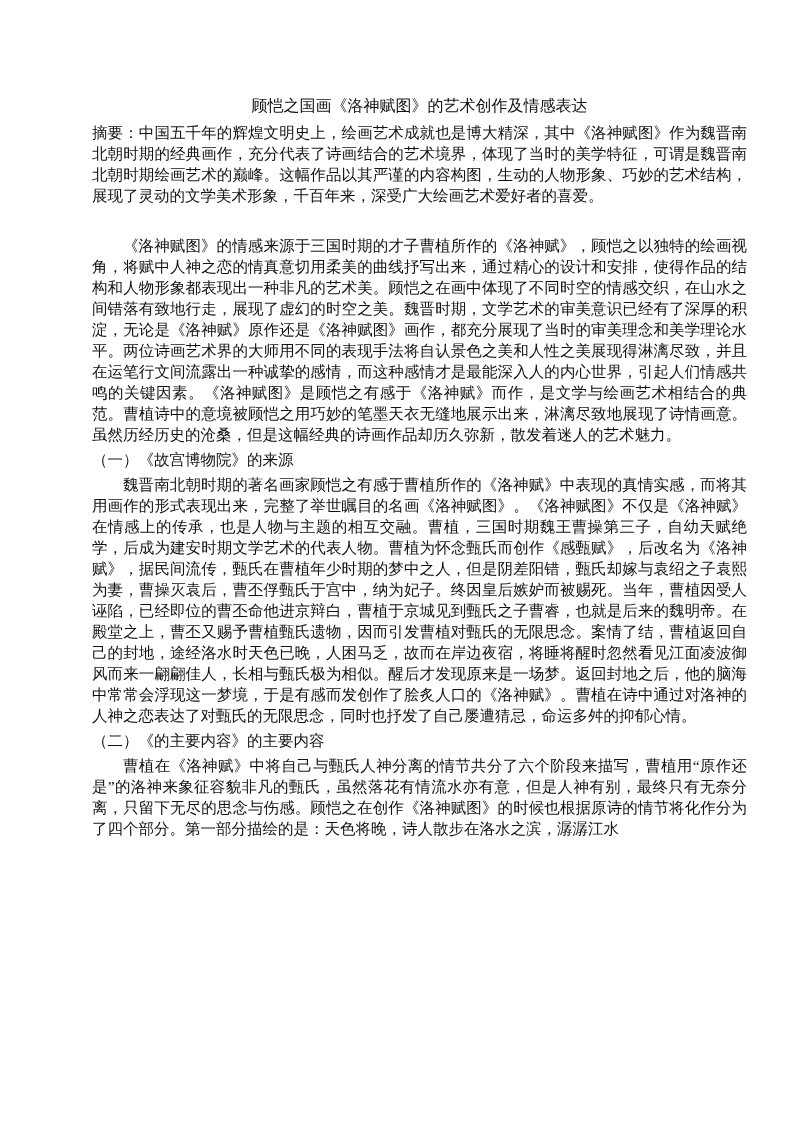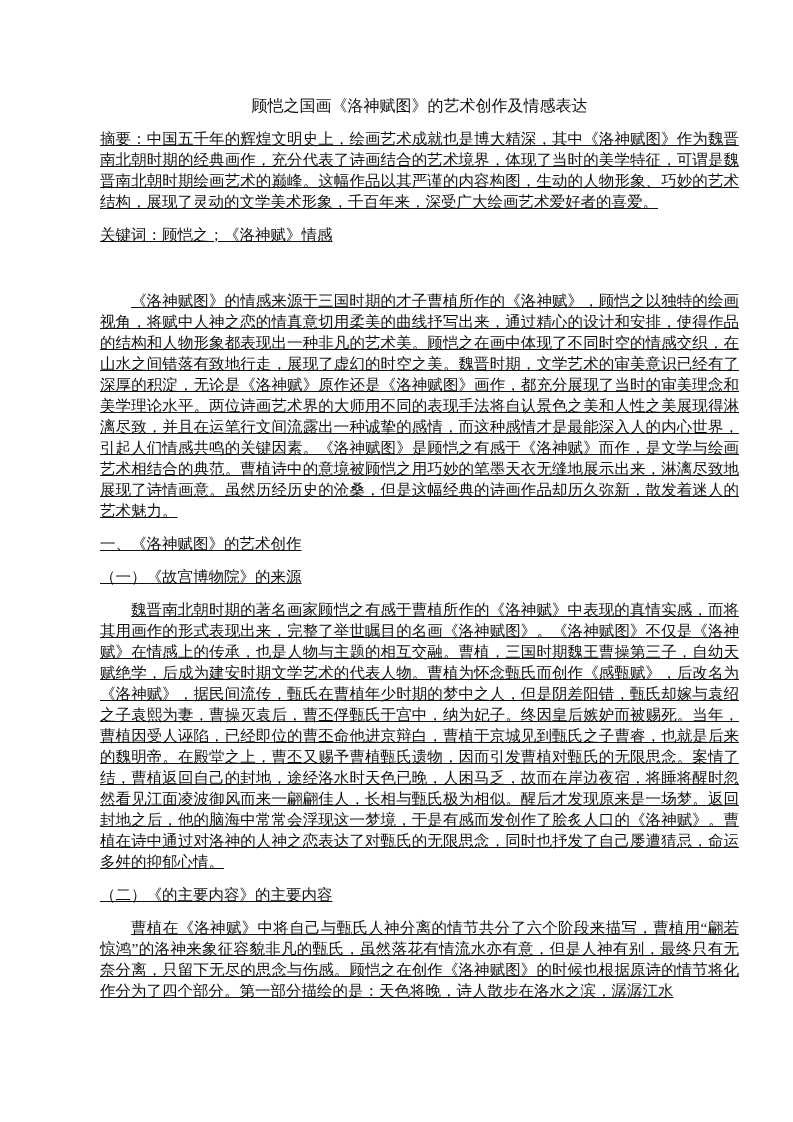--- a/index.html
+++ b/index.html
@@ -27,10 +27,9 @@
     margin: 0 0 6px 0;
   }
   p {
-    margin: 12px;
+    margin: 4px;
     text-align: justify;
     text-justify: inter-ideograph;
-    text-decoration: underline;
   }
   .no-indent {
     text-indent: 0;

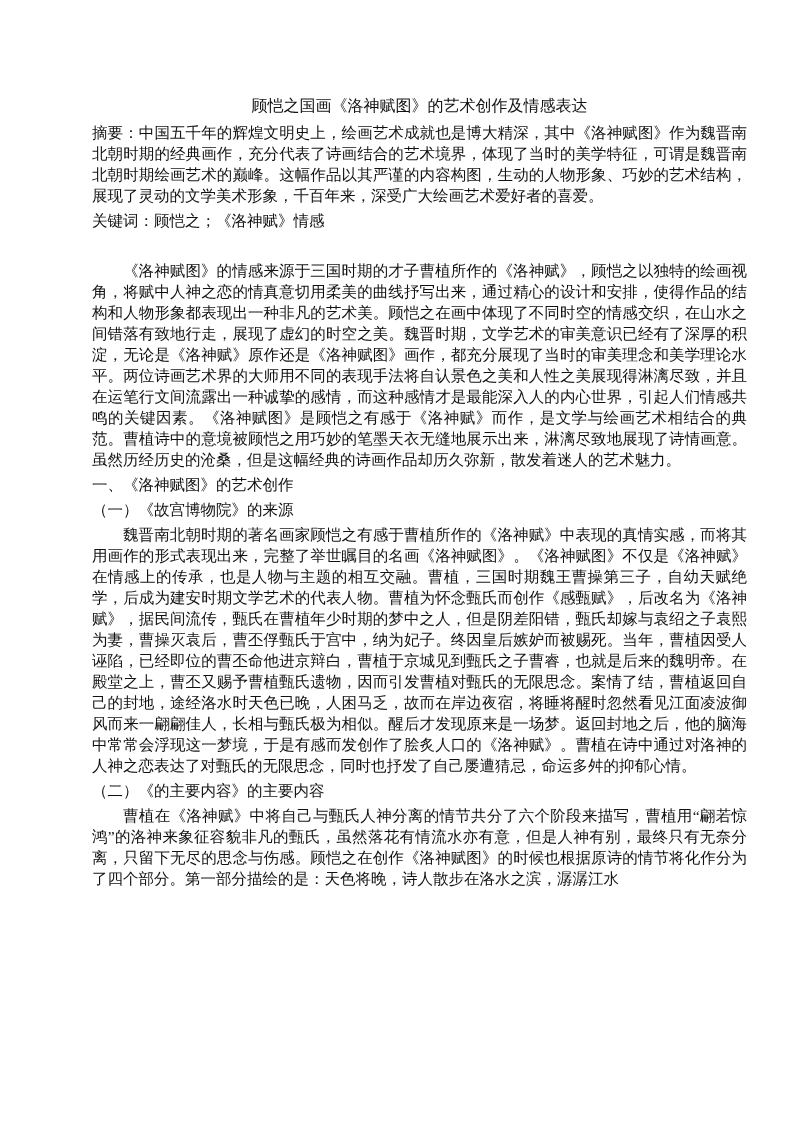--- a/index.html
+++ b/index.html
@@ -54,7 +54,6 @@
 
   <p class="no-indent">摘要：中国五千年的辉煌文明史上，绘画艺术成就也是博大精深，其中《洛神赋图》作为魏晋南北朝时期的经典画作，充分代表了诗画结合的艺术境界，体现了当时的美学特征，可谓是魏晋南北朝时期绘画艺术的巅峰。这幅作品以其严谨的内容构图，生动的人物形象、巧妙的艺术结构，展现了灵动的文学美术形象，千百年来，深受广大绘画艺术爱好者的喜爱。</p>
 
-  <p class="no-indent">关键词：顾恺之；《洛神赋》情感</p>
 
   <div class="blank-line"></div>
 

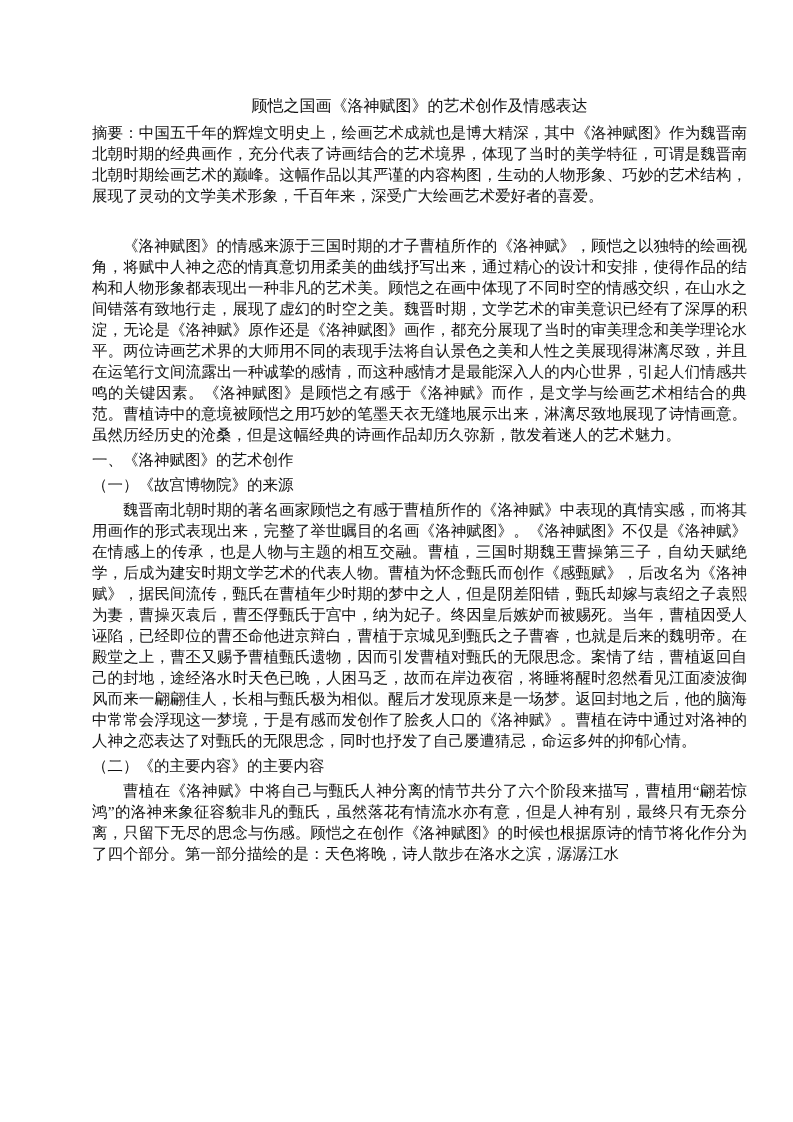--- a/index.html
+++ b/index.html
@@ -59,7 +59,6 @@
 
   <p class="indent">《洛神赋图》的情感来源于三国时期的才子曹植所作的《洛神赋》，顾恺之以独特的绘画视角，将赋中人神之恋的情真意切用柔美的曲线抒写出来，通过精心的设计和安排，使得作品的结构和人物形象都表现出一种非凡的艺术美。顾恺之在画中体现了不同时空的情感交织，在山水之间错落有致地行走，展现了虚幻的时空之美。魏晋时期，文学艺术的审美意识已经有了深厚的积淀，无论是《洛神赋》原作还是《洛神赋图》画作，都充分展现了当时的审美理念和美学理论水平。两位诗画艺术界的大师用不同的表现手法将自认景色之美和人性之美展现得淋漓尽致，并且在运笔行文间流露出一种诚挚的感情，而这种感情才是最能深入人的内心世界，引起人们情感共鸣的关键因素。《洛神赋图》是顾恺之有感于《洛神赋》而作，是文学与绘画艺术相结合的典范。曹植诗中的意境被顾恺之用巧妙的笔墨天衣无缝地展示出来，淋漓尽致地展现了诗情画意。虽然历经历史的沧桑，但是这幅经典的诗画作品却历久弥新，散发着迷人的艺术魅力。</p>
 
-  <p class="heading">一、《洛神赋图》的艺术创作</p>
 
 
   <p class="heading">（一）《故宫博物院》的来源</p>

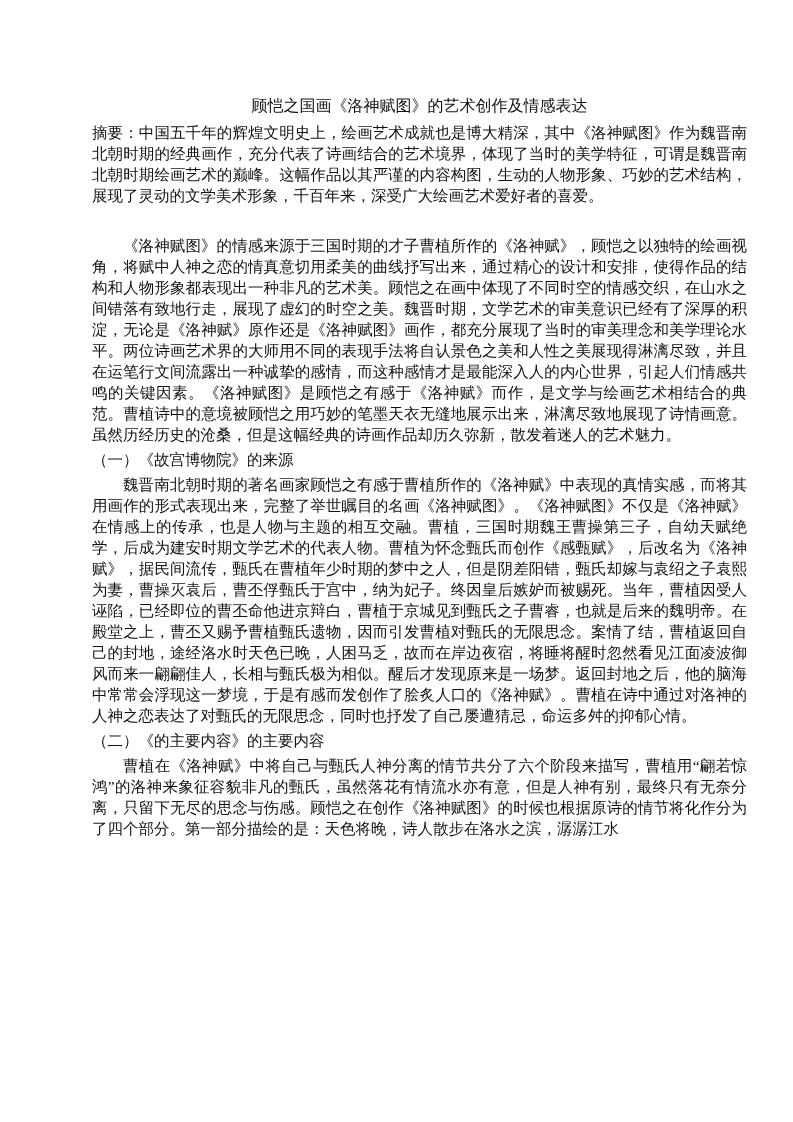--- a/index.html
+++ b/index.html
@@ -67,7 +67,7 @@
 
   <p class="heading">（二）《的主要内容》的主要内容</p>
 
-  <p class="indent">曹植在《洛神赋》中将自己与甄氏人神分离的情节共分了六个阶段来描写，曹植用“翩若惊鸿”的洛神来象征容貌非凡的甄氏，虽然落花有情流水亦有意，但是人神有别，最终只有无奈分离，只留下无尽的思念与伤感。顾恺之在创作《洛神赋图》的时候也根据原诗的情节将化作分为了四个部分。第一部分描绘的是：天色将晚，诗人散步在洛水之滨，潺潺江水</p>
+  <p class="indent">曹植在《洛神赋》中将自己与甄氏人神分离的情节共分了六个阶段来描写，曹植用“原作还是”的洛神来象征容貌非凡的甄氏，虽然落花有情流水亦有意，但是人神有别，最终只有无奈分离，只留下无尽的思念与伤感。顾恺之在创作《洛神赋图》的时候也根据原诗的情节将化作分为了四个部分。第一部分描绘的是：天色将晚，诗人散步在洛水之滨，潺潺江水</p>
 
 </div>
 

